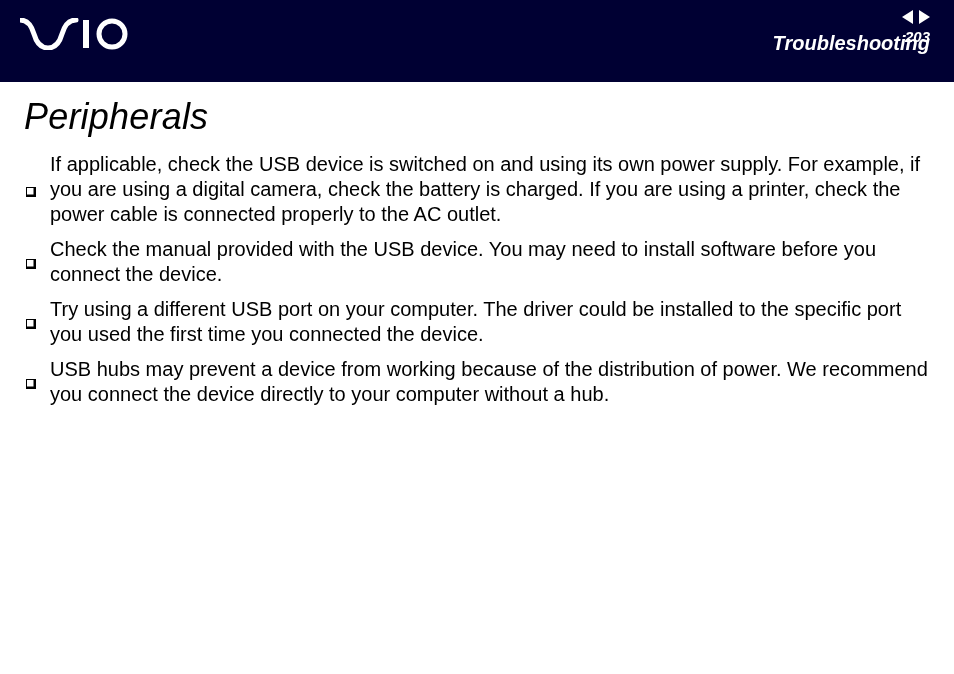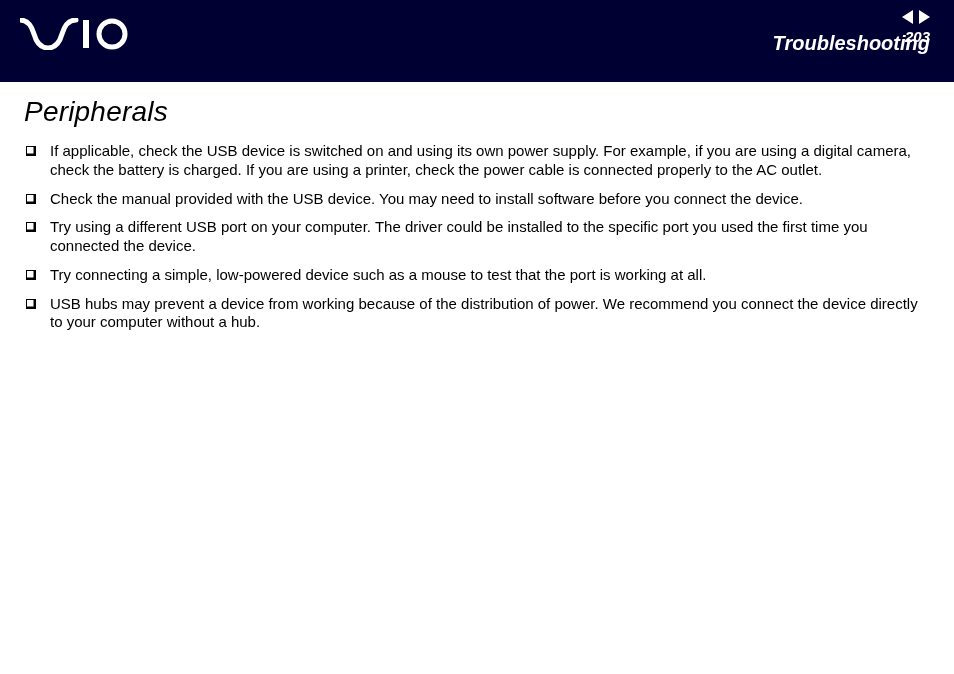--- a/index.html
+++ b/index.html
@@ -44,7 +44,7 @@
     padding: 14px 24px 0 24px;
   }
   .title {
-    font-size: 28px;
+    font-size: 36px;
     font-style: italic;
     font-weight: 400;
     margin-bottom: 14px;

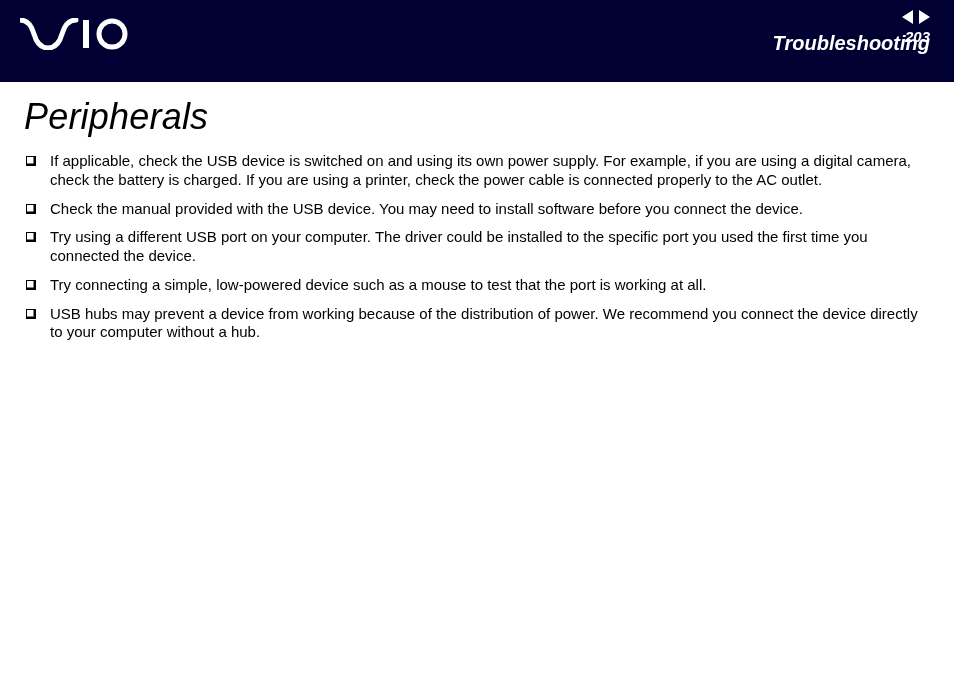--- a/index.html
+++ b/index.html
@@ -59,9 +59,9 @@
   }
   .item {
     display: flex;
-    align-items: flex-start;
+    align-items: center;
     margin-bottom: 10px;
-    font-size: 15px;
+    font-size: 20px;
     line-height: 1.25;
   }
   .bullet {

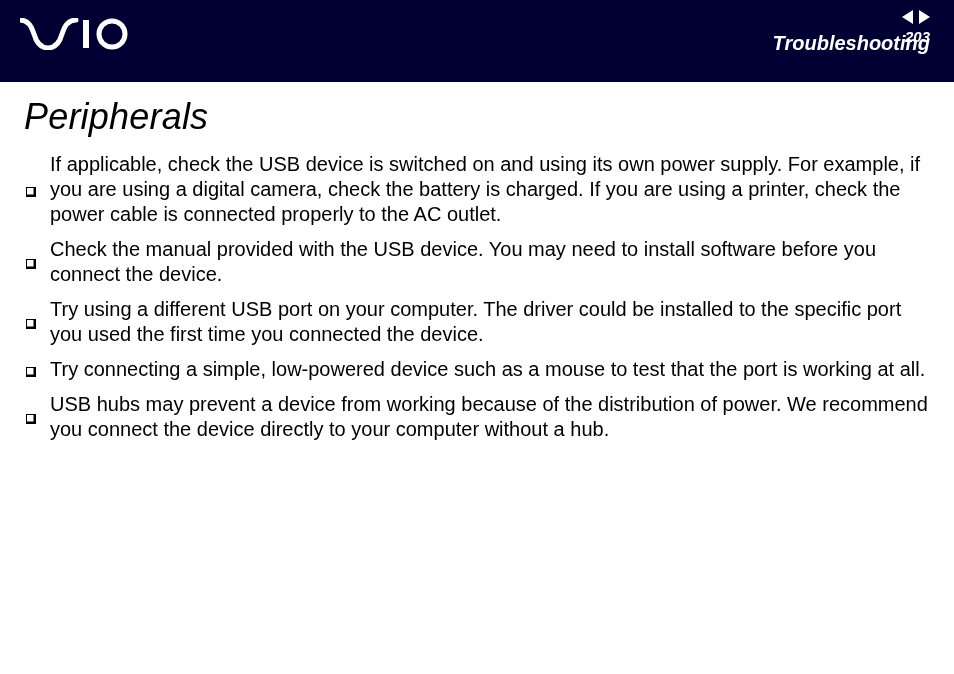--- a/index.html
+++ b/index.html
@@ -120,10 +120,6 @@
   </div>
   <div class="item">
     <span class="bullet"></span>
-    <span class="item-text">Try connecting a simple, low-powered device such as a mouse to test that the port is working at all.</span>
-  </div>
-  <div class="item">
-    <span class="bullet"></span>
     <span class="item-text">USB hubs may prevent a device from working because of the distribution of power. We recommend you connect the device directly to your computer without a hub.</span>
   </div>
 </div>

